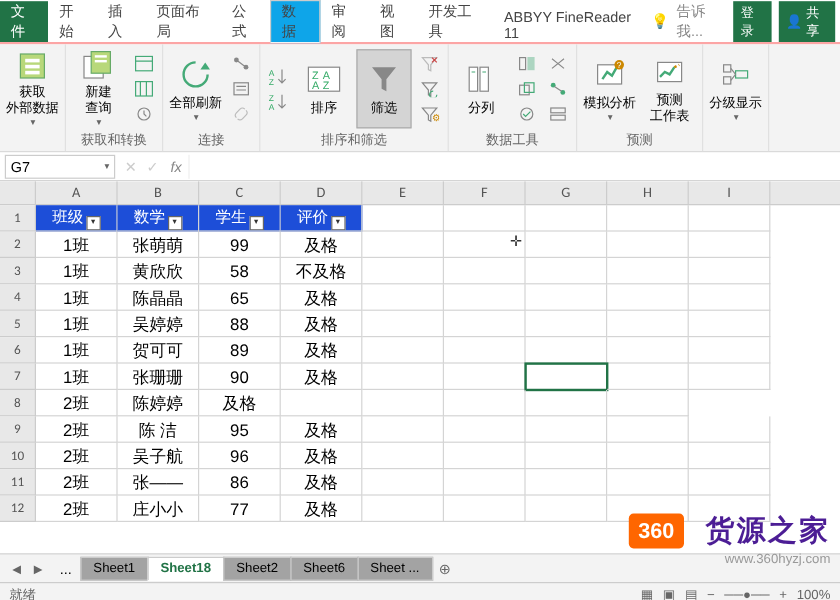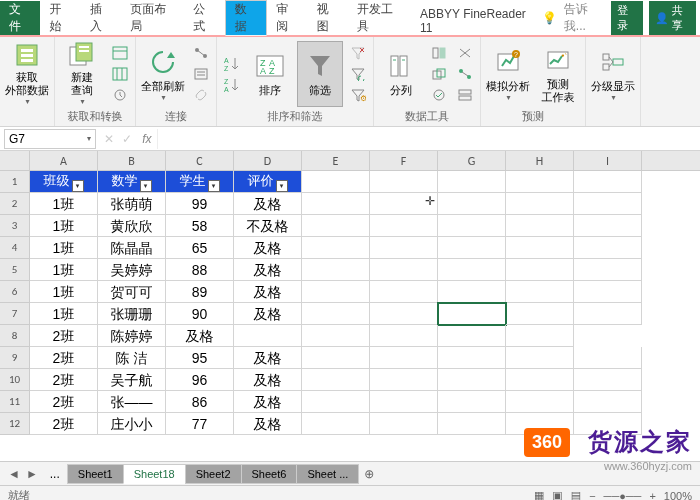--- a/index.html
+++ b/index.html
@@ -38,7 +38,7 @@
 .tabs{height:24px;border-top:1px solid #ccc;background:#f3f3f3;display:flex;align-items:center;padding:0 8px;gap:0}
 .nav{display:flex;gap:6px;margin-right:12px;color:#666}
 .stab{padding:3px 10px;border:1px solid #ccc;background:#a3a3a3;font-size:11px;cursor:pointer;margin-left:-1px}
-.stab.active{background:#fff;border-bottom-color:#fff;color:#217346;font-weight:normal}
+.stab.active{background:#fff;border-bottom-color:#fff;color:#217346;font-weight:bold}
 .plus{width:20px;text-align:center;color:#666;cursor:pointer}
 .status{height:20px;background:#f3f3f3;border-top:1px solid #ccc;display:flex;align-items:center;padding:0 8px;font-size:11px;color:#666}
 .status .r{margin-left:auto;display:flex;align-items:center;gap:8px}

